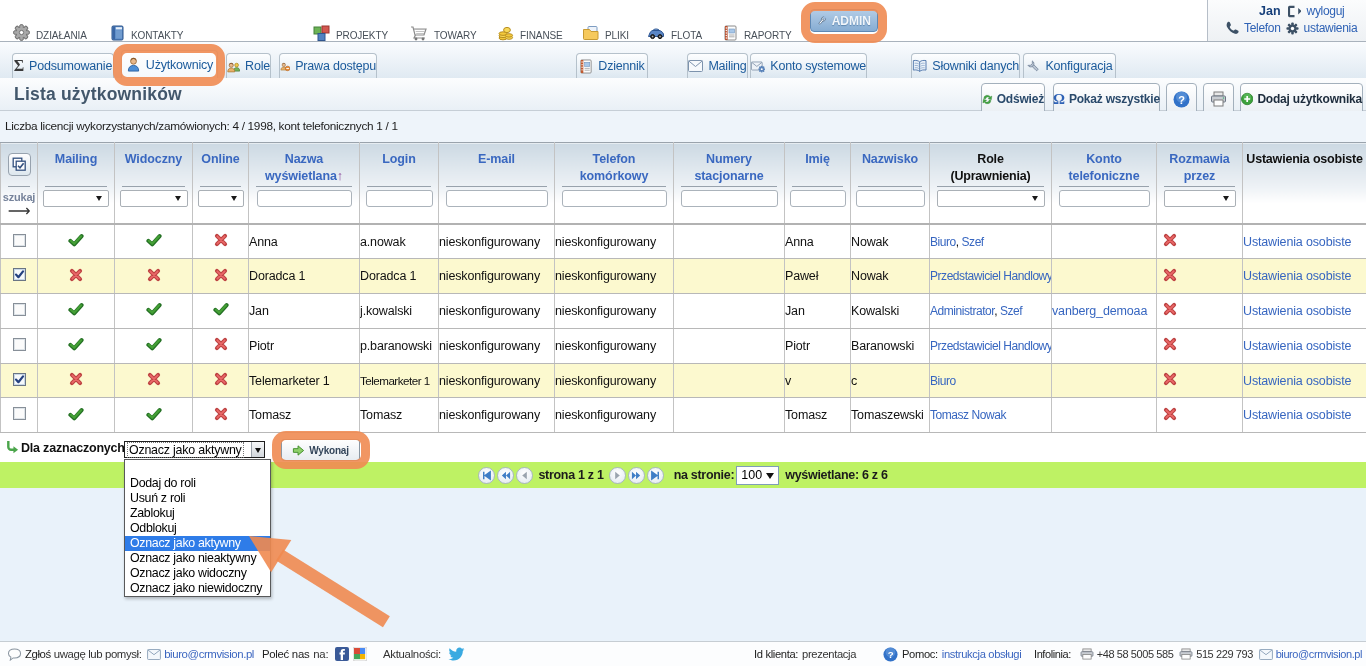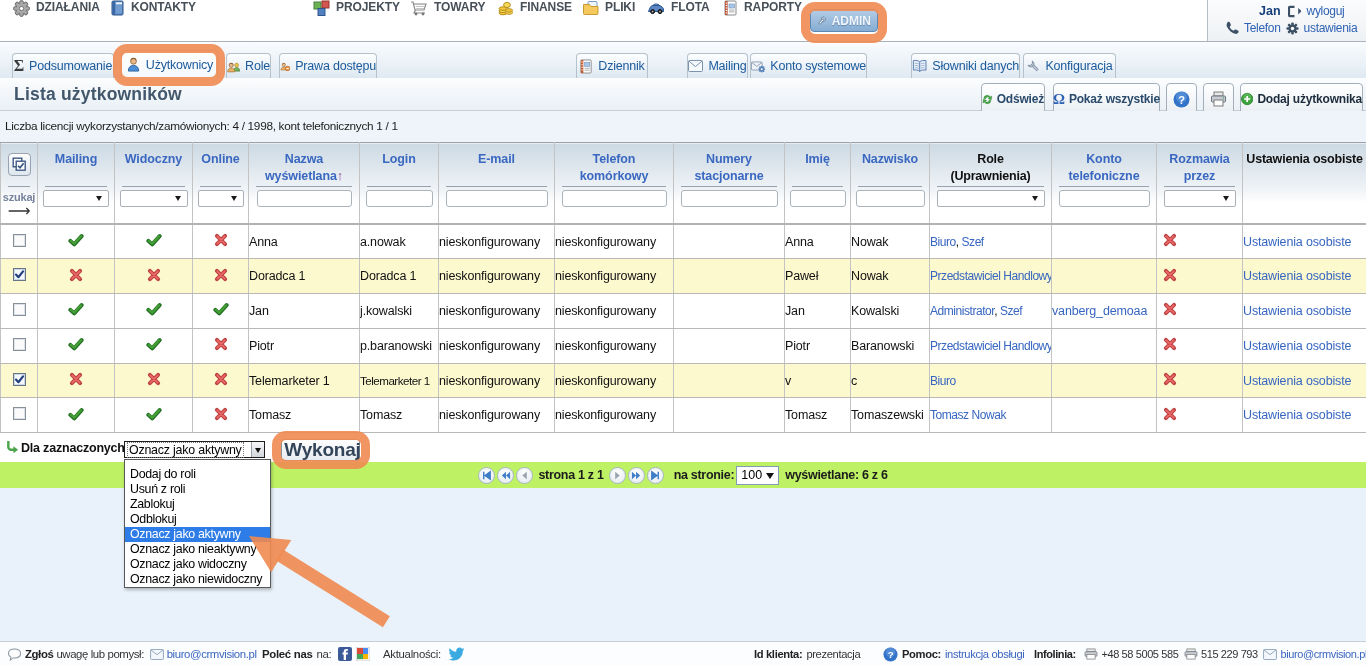--- a/index.html
+++ b/index.html
@@ -7,7 +7,7 @@
 
 #topbar{position:absolute;left:0;top:0;width:1366px;height:42px;background:#fff;border-bottom:1px solid #a9b2bc}
 #menu{position:absolute;left:0;top:0;height:41px;width:1207px}
-.mi{position:absolute;top:0;height:41px;display:flex;align-items:flex-start;gap:6px;font-size:12px;font-weight:bold;color:#474f58;letter-spacing:-0.1px;white-space:nowrap}
+.mi{position:absolute;top:0;height:41px;display:flex;align-items:flex-end;gap:6px;font-size:10px;font-weight:normal;color:#474f58;letter-spacing:-0.1px;white-space:nowrap}
 #adminbtn{display:flex;align-items:center;gap:5px;width:68px;height:23px;padding:0 6px;border:1px solid #5e88b4;border-radius:4px;background:linear-gradient(#b3cce6,#86adD3);color:#f2f6fa;font-size:12px;font-weight:bold;text-shadow:0 1px 1px #5f87ae}
 #userbox{position:absolute;right:0;top:0;width:159px;height:41px;border-left:1px solid #b6bec8;background:linear-gradient(#fbfcfd,#eef1f4)}
 #userbox .r1{position:absolute;left:51px;top:4px;display:flex;align-items:center;gap:6px}

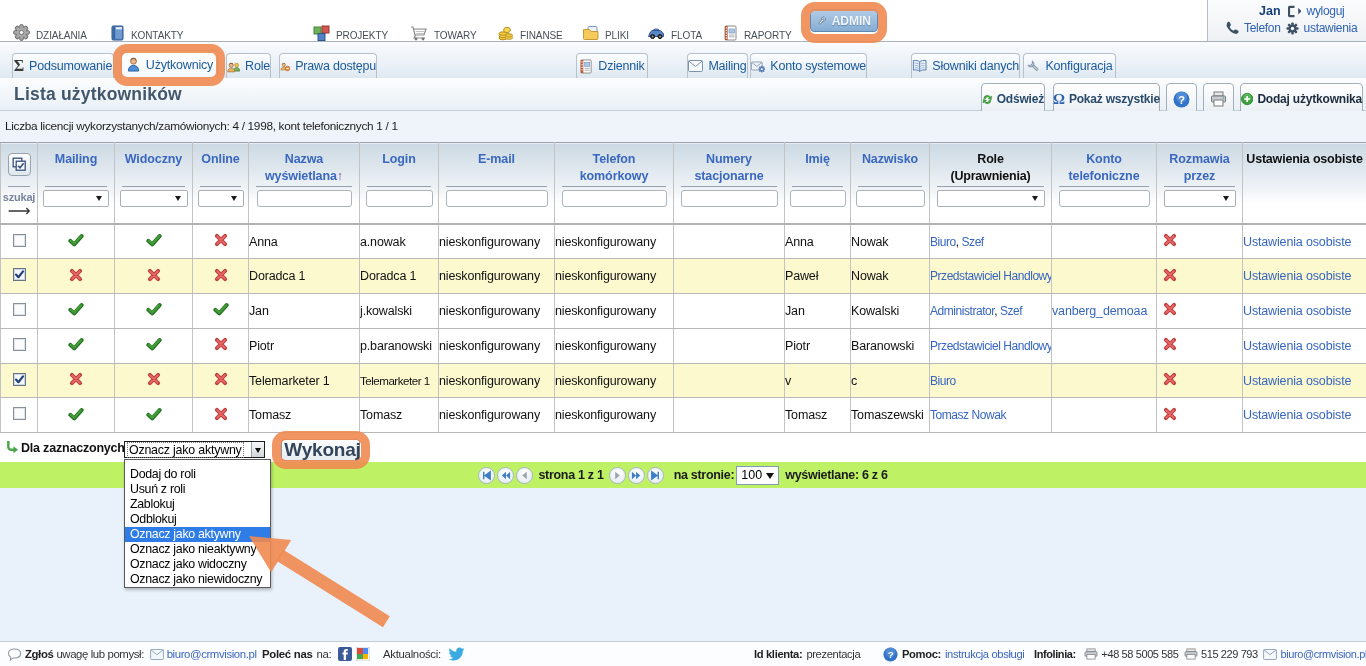--- a/index.html
+++ b/index.html
@@ -590,7 +590,7 @@
         <span style="border:3.5px solid transparent;border-top:5px solid #111;margin-top:4px"></span>
       </span>
  </div>
- <div id="wykonaj" style="position:absolute;left:281px;top:6px;width:79px;height:22px;border:1px solid #8a96a2;border-radius:3px;background:linear-gradient(#fefefe,#e7ecf1);display:flex;align-items:center;justify-content:center;gap:4px;font-size:19px;letter-spacing:-0.2px;font-weight:bold;color:#33455a"><svg width="13" height="13" viewBox="0 0 14 14">
+ <div id="wykonaj" style="position:absolute;left:281px;top:6px;width:79px;height:22px;border:1px solid #8a96a2;border-radius:3px;background:linear-gradient(#fefefe,#e7ecf1);display:flex;align-items:center;justify-content:center;gap:4px;font-size:10px;letter-spacing:-0.2px;font-weight:bold;color:#33455a"><svg width="13" height="13" viewBox="0 0 14 14">
         <path d="M1.5 5 h5 V2 l6 5 -6 5 V9 h-5z" fill="#8ed06a" stroke="#3e8b28"></path>
       </svg>Wykonaj</div>
 </div>

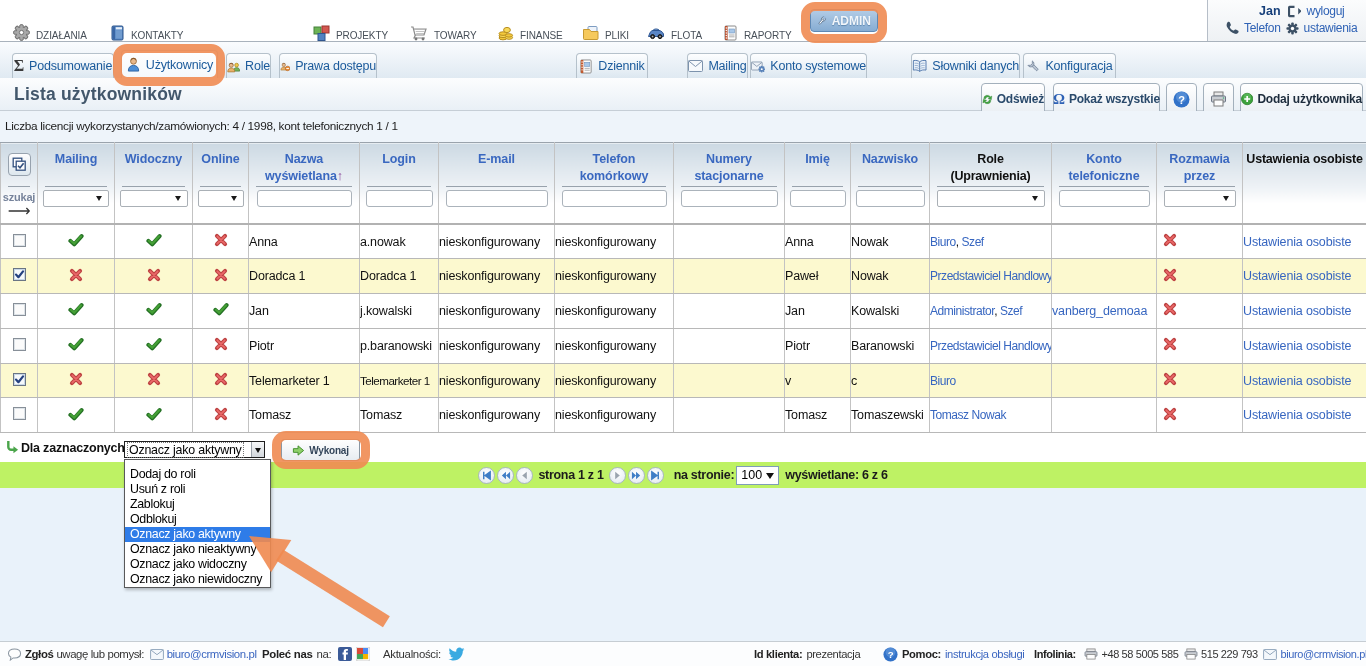--- a/index.html
+++ b/index.html
@@ -55,7 +55,7 @@
 .pbtn{width:17px;height:17px;border-radius:50%;border:1px solid #a8b6c2;background:radial-gradient(circle at 50% 35%,#ffffff,#dfe8ef);display:flex;align-items:center;justify-content:center}
 #pagerow .bld{font-size:12.5px;letter-spacing:-0.3px;font-weight:bold;color:#1c1c1c}
 
-#ddlist{position:absolute;left:124px;top:459px;width:147px;background:#fff;border:1px solid #58595a;z-index:40;box-shadow:1px 2px 3px rgba(0,0,0,.25);padding-top:7px}
+#ddlist{position:absolute;left:124px;top:459px;width:147px;background:#fff;border:1px solid #58595a;z-index:40;box-shadow:1px 2px 3px rgba(0,0,0,.25);padding-top:16px}
 #ddlist div{height:15px;line-height:15px;font-size:12.4px;letter-spacing:-0.3px;color:#000;padding-left:5px;white-space:nowrap}
 #ddlist div.sel{background:#2e7ce8;color:#fff}
 .ring{position:absolute;border:9px solid rgba(239,139,82,.9);border-radius:14px;z-index:50}

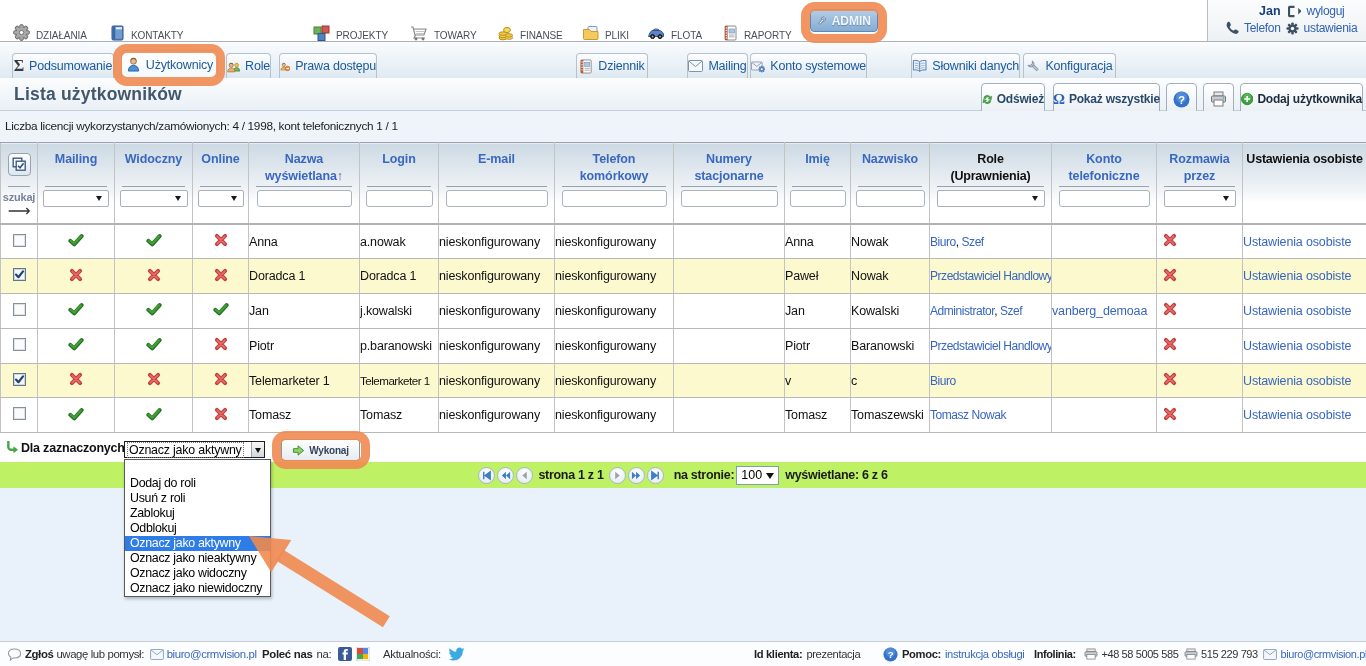--- a/index.html
+++ b/index.html
@@ -48,7 +48,7 @@
 #pagerow{position:absolute;left:0;top:462px;width:1366px;height:26px;background:#bef264;display:flex;align-items:center;justify-content:center;gap:2px}
 #bluearea{position:absolute;left:0;top:488px;width:1366px;height:153px;background:#e9f2fa}
 #footer{position:absolute;left:0;top:641px;width:1366px;height:25px;background:#fcfdfe;border-top:1px solid #c6cdd3;font-size:11.4px;letter-spacing:-0.3px;color:#333}
-#footer .b{font-weight:bold;color:#222}
+#footer .b{font-weight:normal;color:#222}
 #footer a{color:#3b66c0;text-decoration:none}
 .fitem{position:absolute;top:0;height:24px;display:flex;align-items:center;gap:4px;white-space:nowrap}
 

